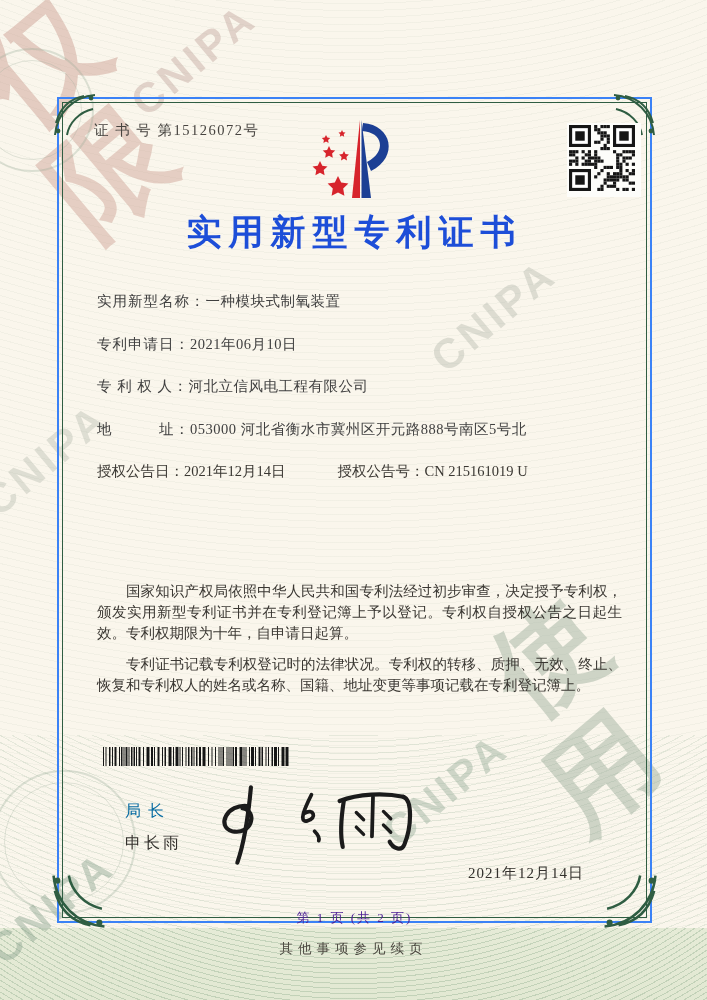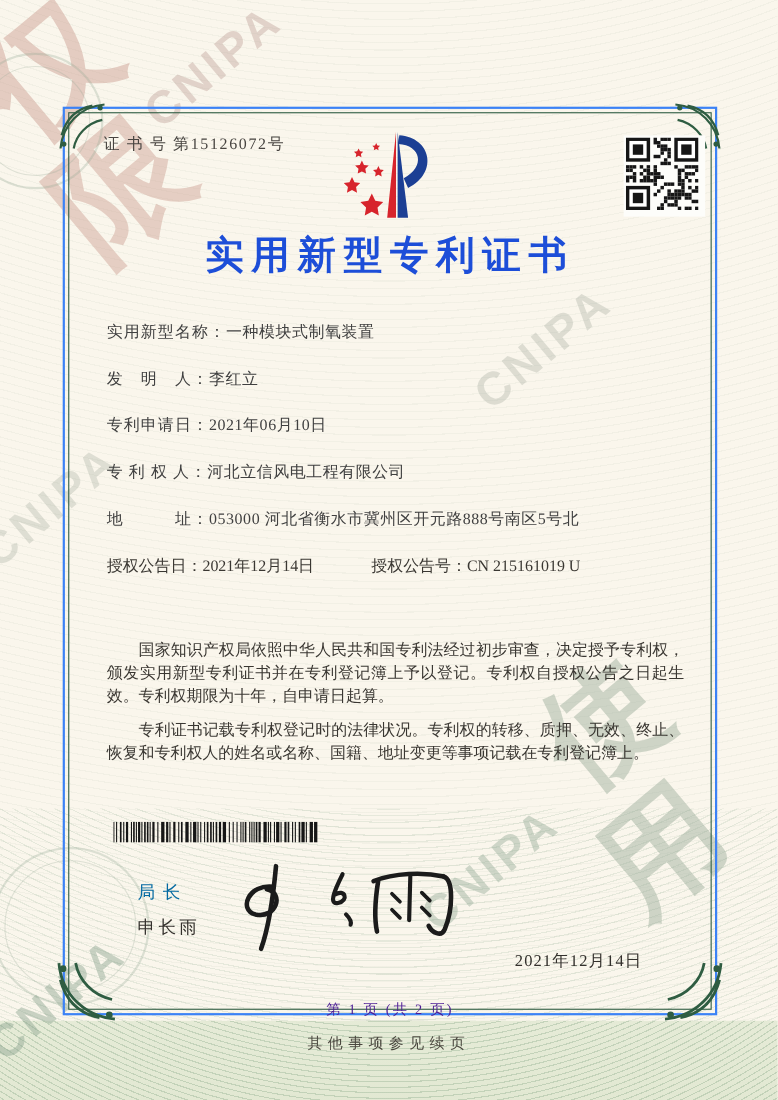--- a/index.html
+++ b/index.html
@@ -295,9 +295,6 @@
         <span class="lbl">实用新型名称：</span><span class="val">一种模块式制氧装置</span>
       </div>
       <div class="field-row">
-        <span class="lbl">发　明　人：</span><span class="val">李红立</span>
-      </div>
-      <div class="field-row">
         <span class="lbl">专利申请日：</span><span class="val">2021年06月10日</span>
       </div>
       <div class="field-row">

